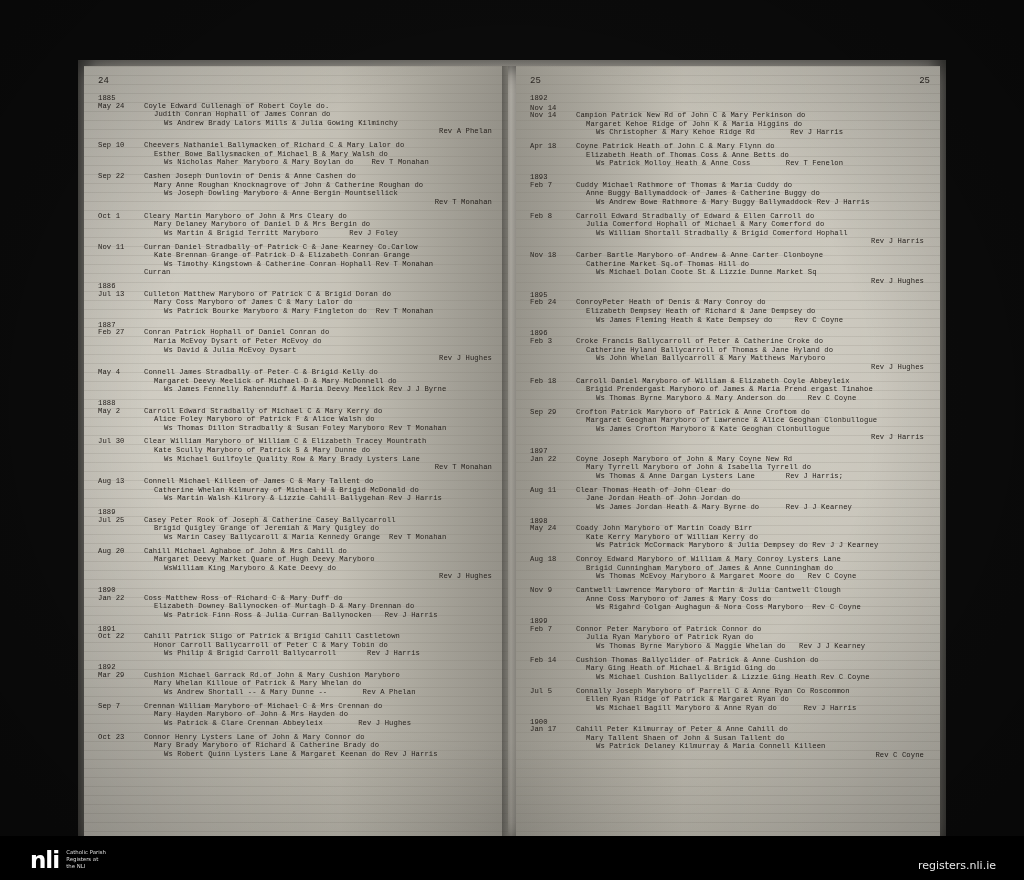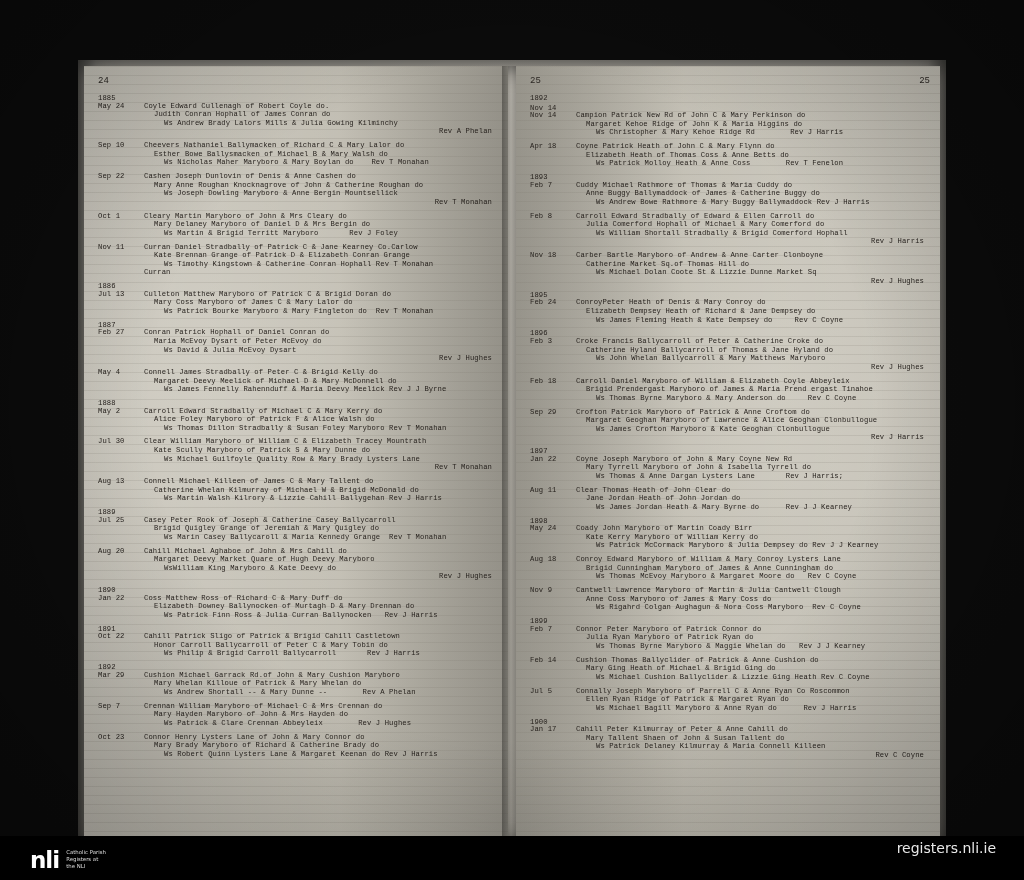--- a/index.html
+++ b/index.html
@@ -150,9 +150,9 @@
   .site {
     position: absolute;
     right: 28px;
-    bottom: 24px;
+    bottom: 8px;
     font-family: "DejaVu Sans", sans-serif;
-    font-size: 14px;
+    font-size: 11px;
     color: #e8e8e8;
   }
   

